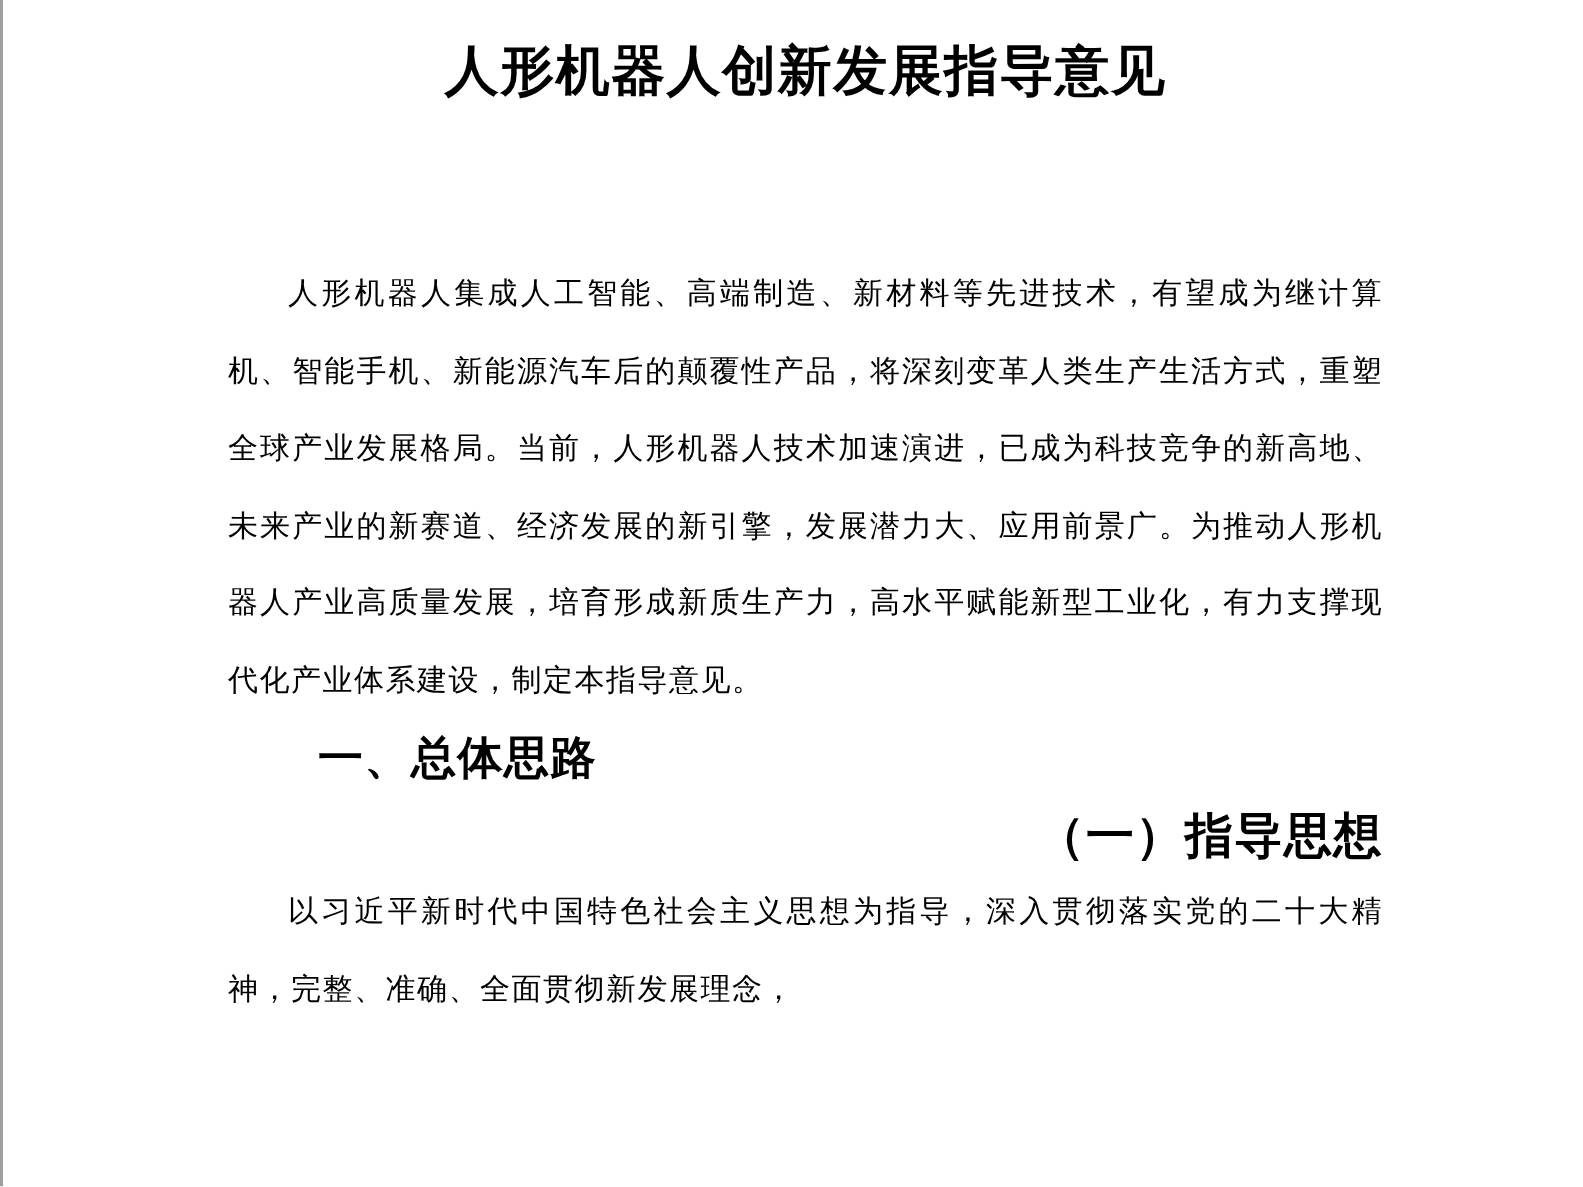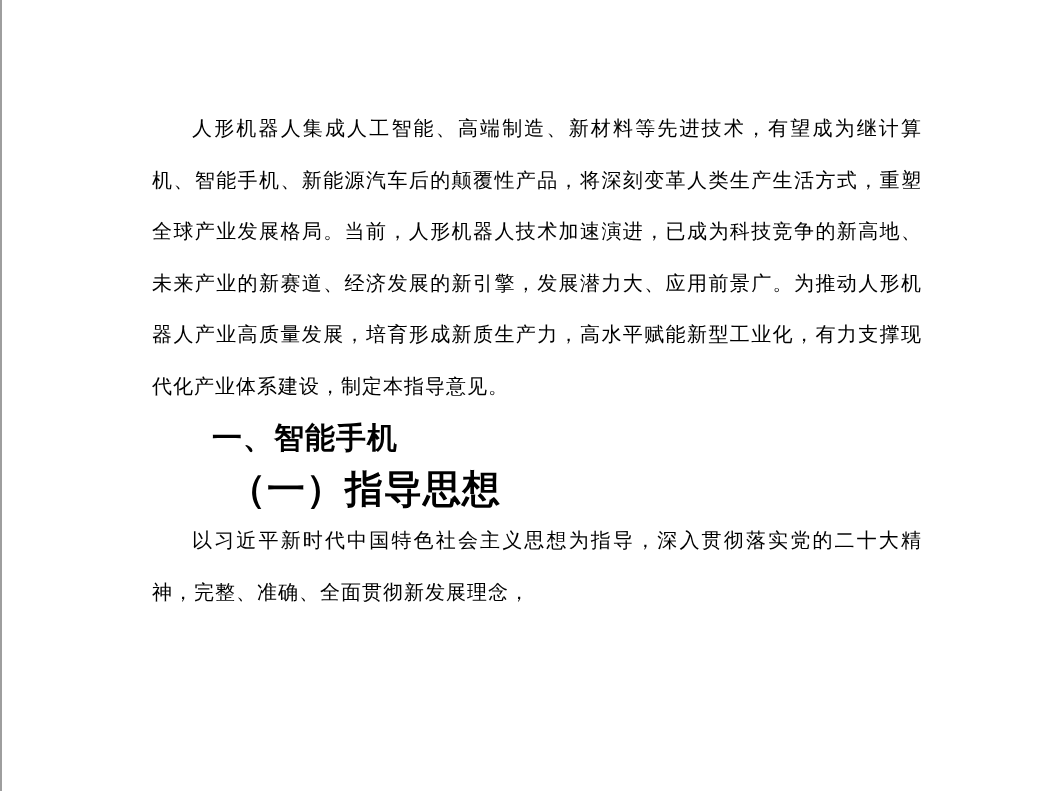--- a/index.html
+++ b/index.html
@@ -70,6 +70,7 @@
 
 <div class="page">
   <div class="content">
+    <h1 class="doc-title">人形机器人创新发展指导意见</h1>
     <p class="body-para first-para">人形机器人集成人工智能、高端制造、新材料等先进技术，有望成为继计算机、智能手机、新能源汽车后的颠覆性产品，将深刻变革人类生产生活方式，重塑全球产业发展格局。当前，人形机器人技术加速演进，已成为科技竞争的新高地、未来产业的新赛道、经济发展的新引擎，发展潜力大、应用前景广。为推动人形机器人产业高质量发展，培育形成新质生产力，高水平赋能新型工业化，有力支撑现代化产业体系建设，制定本指导意见。</p>
     <p class="heading-1">一、智能手机</p>
     <p class="heading-2">（一）指导思想</p>

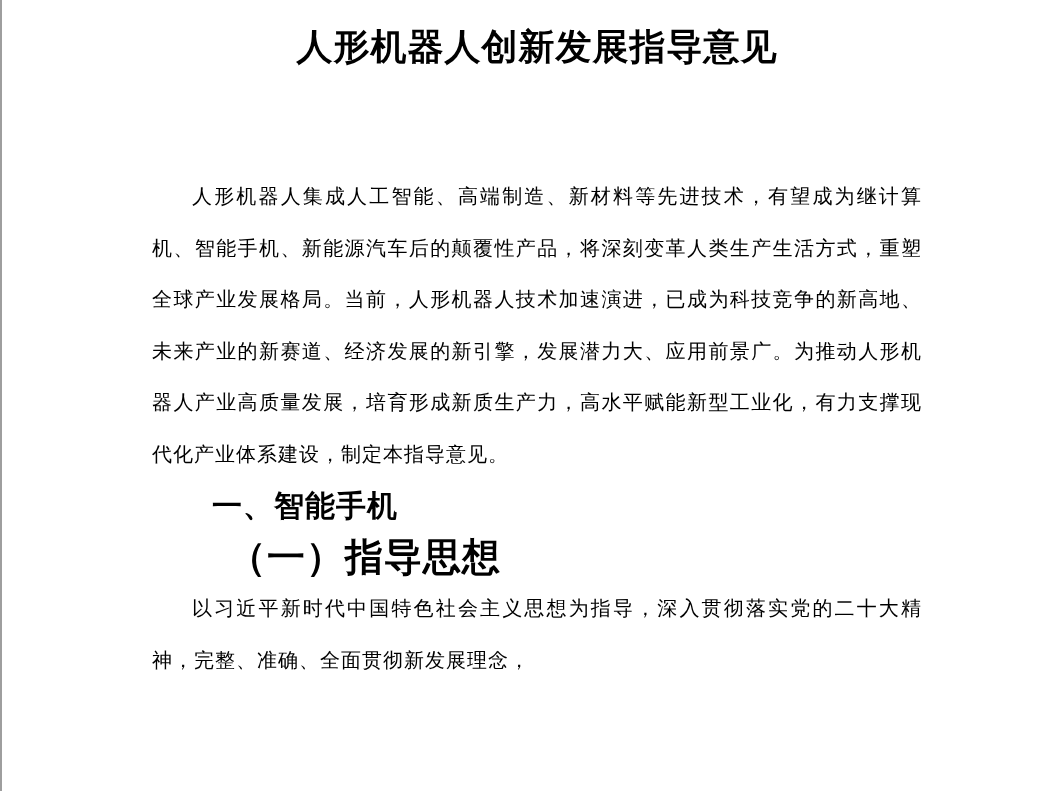--- a/index.html
+++ b/index.html
@@ -72,7 +72,7 @@
   <div class="content">
     <h1 class="doc-title">人形机器人创新发展指导意见</h1>
     <p class="body-para first-para">人形机器人集成人工智能、高端制造、新材料等先进技术，有望成为继计算机、智能手机、新能源汽车后的颠覆性产品，将深刻变革人类生产生活方式，重塑全球产业发展格局。当前，人形机器人技术加速演进，已成为科技竞争的新高地、未来产业的新赛道、经济发展的新引擎，发展潜力大、应用前景广。为推动人形机器人产业高质量发展，培育形成新质生产力，高水平赋能新型工业化，有力支撑现代化产业体系建设，制定本指导意见。</p>
-    <p class="heading-1">一、智能手机</p>
+    <p class="heading-1">一、总体思路</p>
     <p class="heading-2">（一）指导思想</p>
     <p class="body-para">以习近平新时代中国特色社会主义思想为指导，深入贯彻落实党的二十大精神，完整、准确、全面贯彻新发展理念，</p>
   </div>

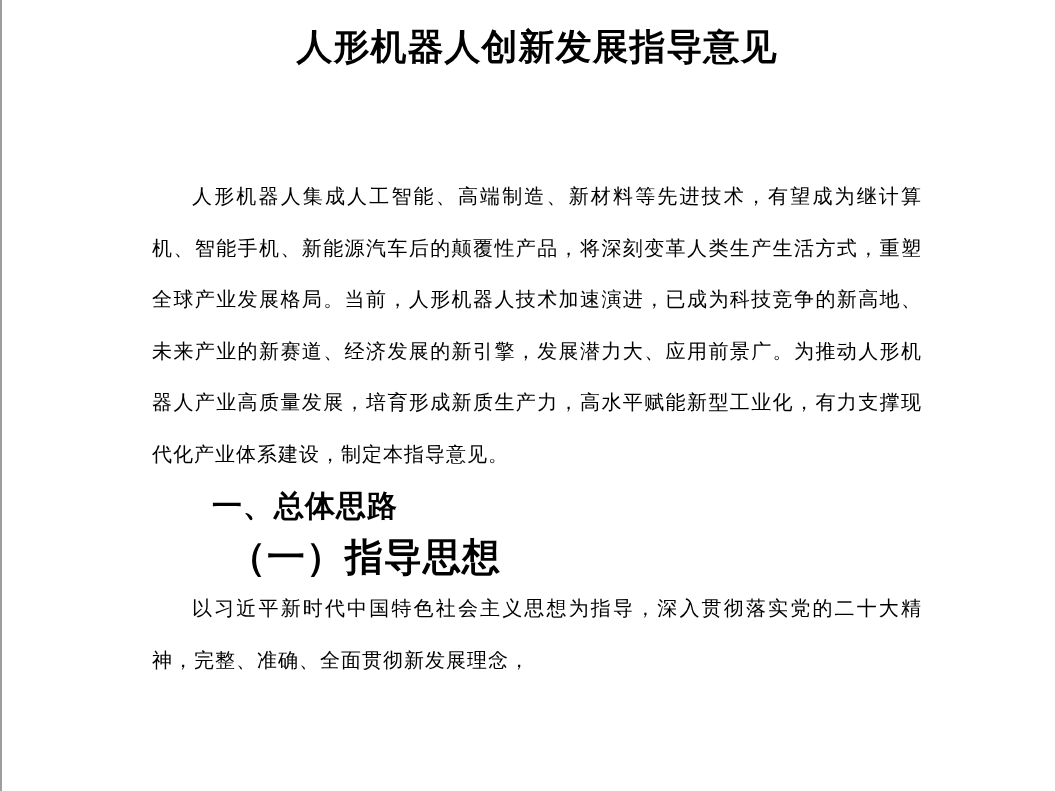--- a/index.html
+++ b/index.html
@@ -57,12 +57,13 @@
   }
   .heading-2 {
     margin: 0;
-    font-size: 38px;
+    font-size: 32px;
     line-height: 51.5px;
     font-weight: bold;
     text-indent: 2em;
     letter-spacing: 1px;
     font-family: "Liberation Serif", "DejaVu Serif", serif;
+    text-align: right;
   }
 </style>
 </head>

